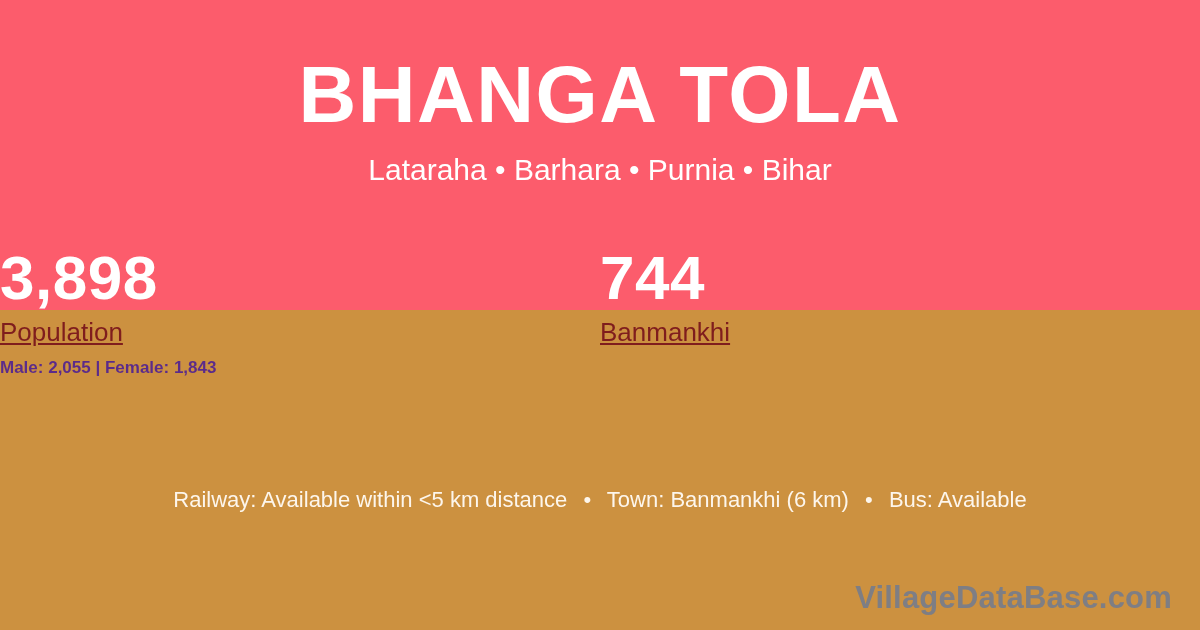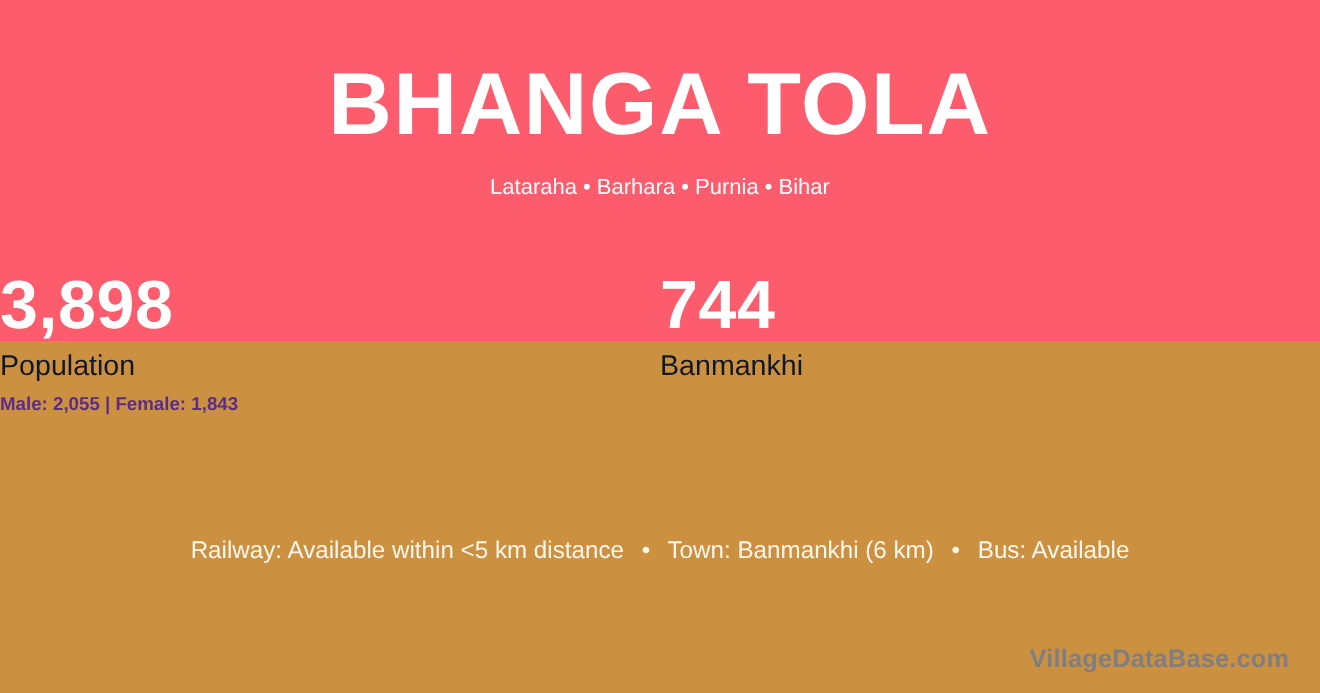--- a/index.html
+++ b/index.html
@@ -53,7 +53,7 @@
   .subtitle {
     margin: 0;
     padding-top: 14px;
-    font-size: 20px;
+    font-size: 30px;
     line-height: 36px;
     font-weight: 400;
     color: #ffffff;

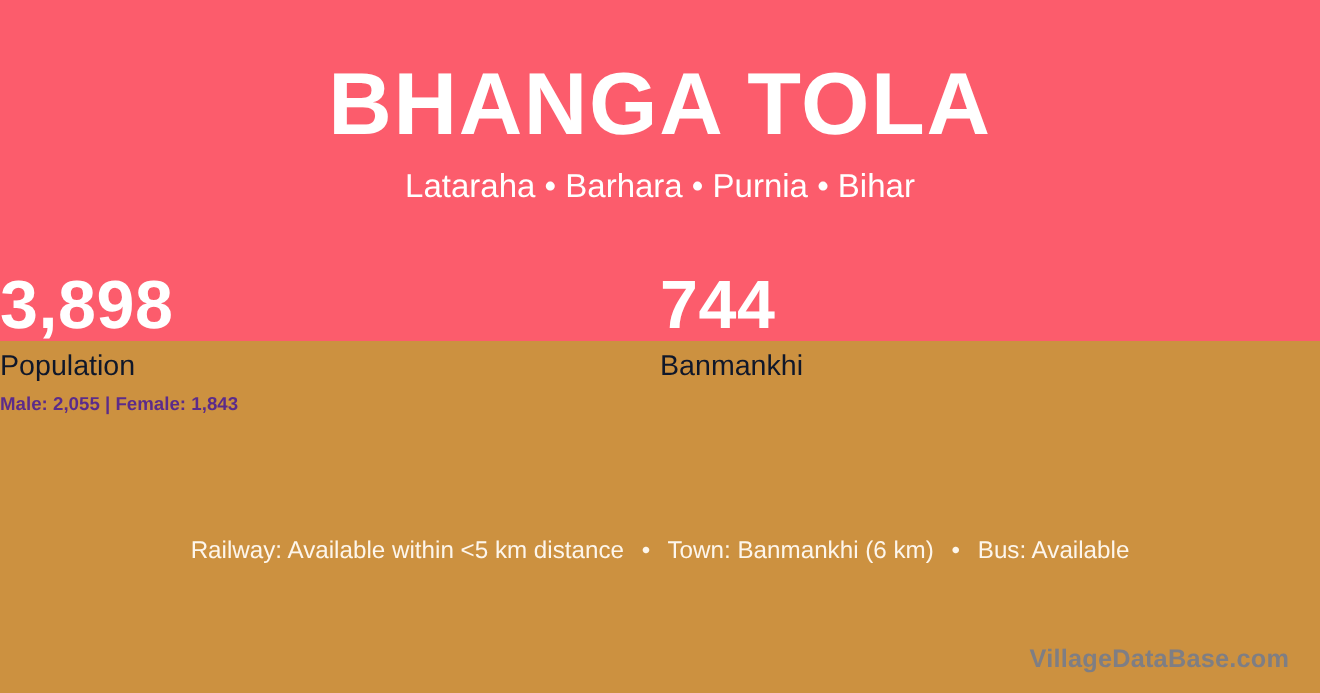--- a/index.html
+++ b/index.html
@@ -86,8 +86,9 @@
     font-size: 26px;
     line-height: 32px;
     font-weight: 400;
-    color: #0f172a;
+    color: #7f1d1d;
     white-space: nowrap;
+    text-decoration: underline;
   }
   .stat-detail {
     margin-top: 9px;

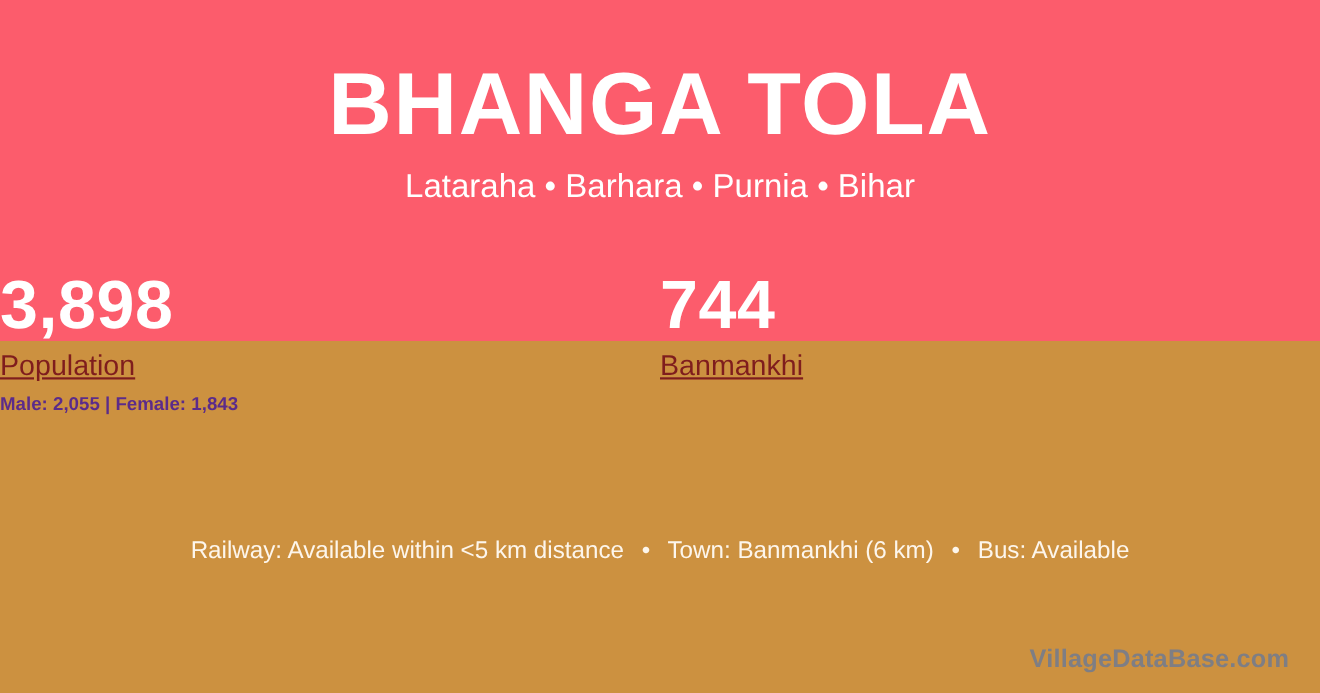--- a/index.html
+++ b/index.html
@@ -123,7 +123,7 @@
     position: absolute;
     right: 28px;
     bottom: 18px;
-    font-size: 23px;
+    font-size: 31px;
     line-height: 28px;
     font-weight: 700;
     color: #7e7e84;

